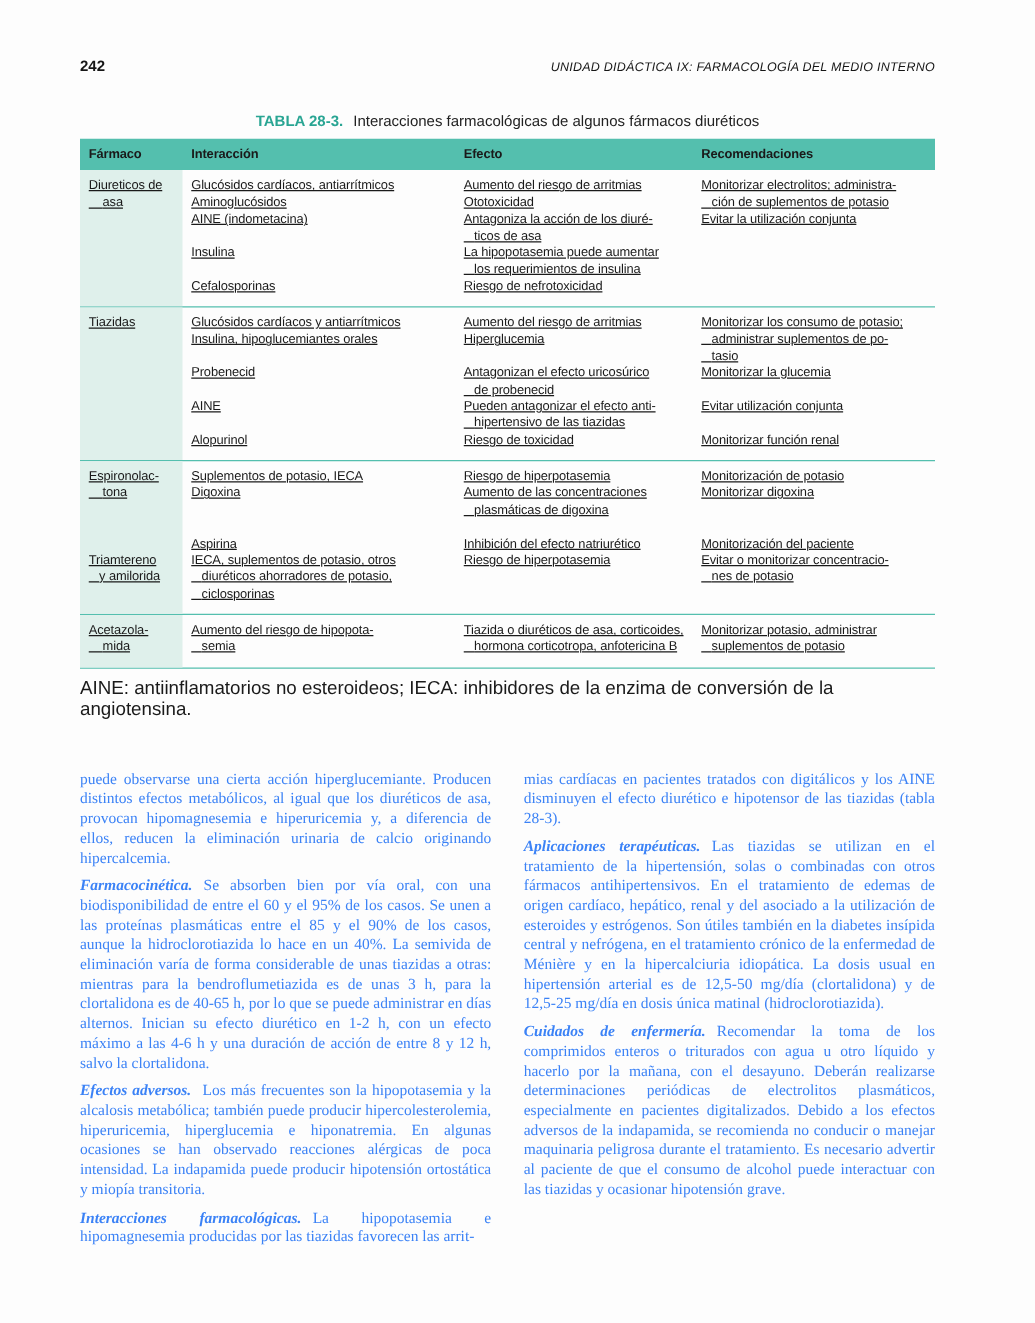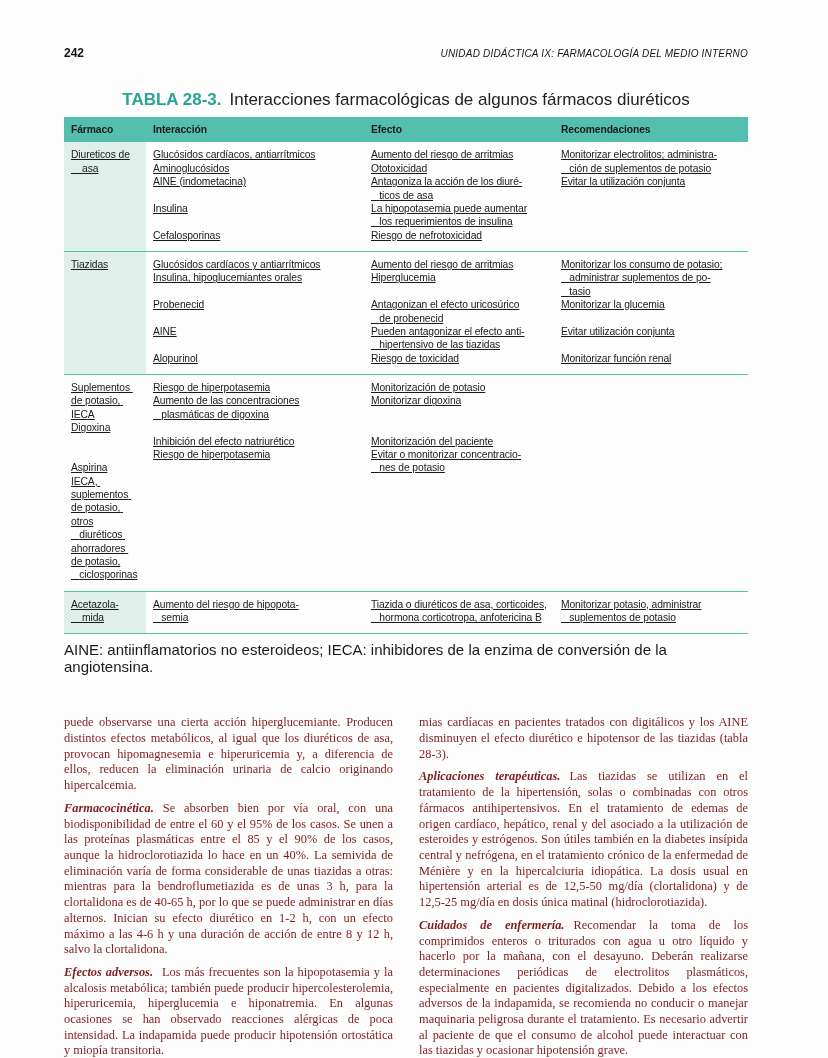--- a/index.html
+++ b/index.html
@@ -20,7 +20,7 @@
   .page-number{font-size:12px;font-weight:bold;}
   .running-title{font-size:10px;font-style:italic;letter-spacing:.2px;}
   
-  .table-title{text-align:center;font-size:17px;margin:0 0 7px 0;}
+  .table-title{text-align:center;font-size:12px;margin:0 0 7px 0;}
   .table-title .tlabel{color:var(--accent);font-weight:bold;margin-right:8px;}
   .table-title .tcaption{color:#222;}
   .dtable{width:100%;font-size:10.3px;line-height:1.3;letter-spacing:-0.1px;color:#1a1a1a;border-bottom:1px solid var(--rule);}

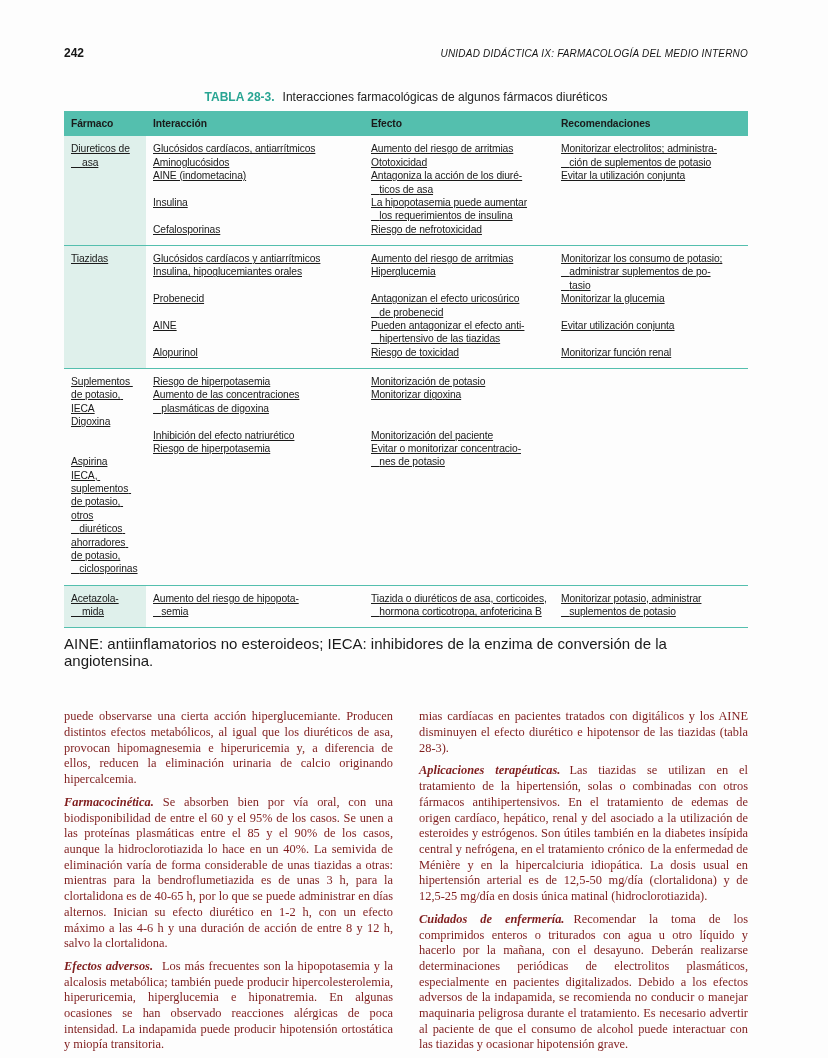--- a/index.html
+++ b/index.html
@@ -112,6 +112,13 @@
     </div>
 
     <div class="tgroup">
+      <div class="cell farmaco">Espironolac-
+    tona
+
+
+
+Triamtereno
+   y amilorida</div>
       <div class="cell">Suplementos de potasio, IECA
 Digoxina
 

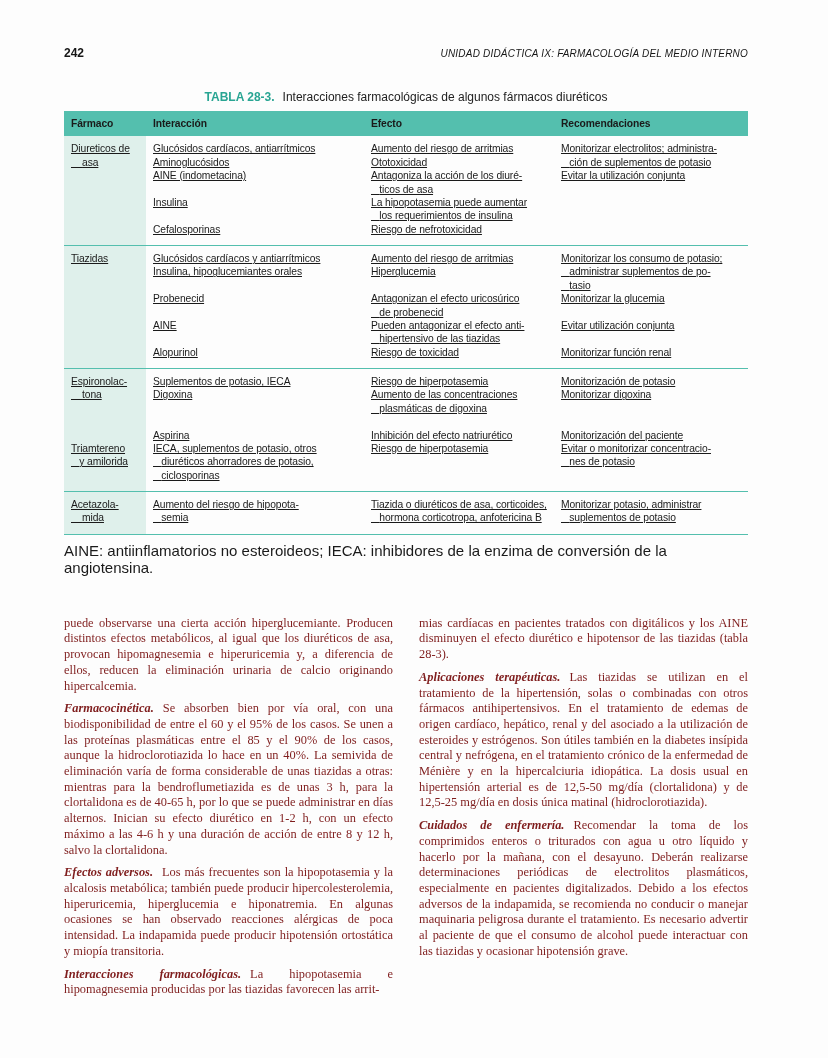--- a/index.html
+++ b/index.html
@@ -34,7 +34,7 @@
   
   .body-text{display:flex;gap:26px;margin-top:40px;
     font-family:"Liberation Serif",serif;font-size:12.4px;line-height:15.7px;
-    text-align:justify;color:#7f1d1d;}
+    text-align:justify;color:#3b82f6;}
   .body-col{flex:1;min-width:0;}
   .body-col p{margin:0 0 7px 0;}
   .lead{font-weight:bold;font-style:italic;margin-right:9px;}

